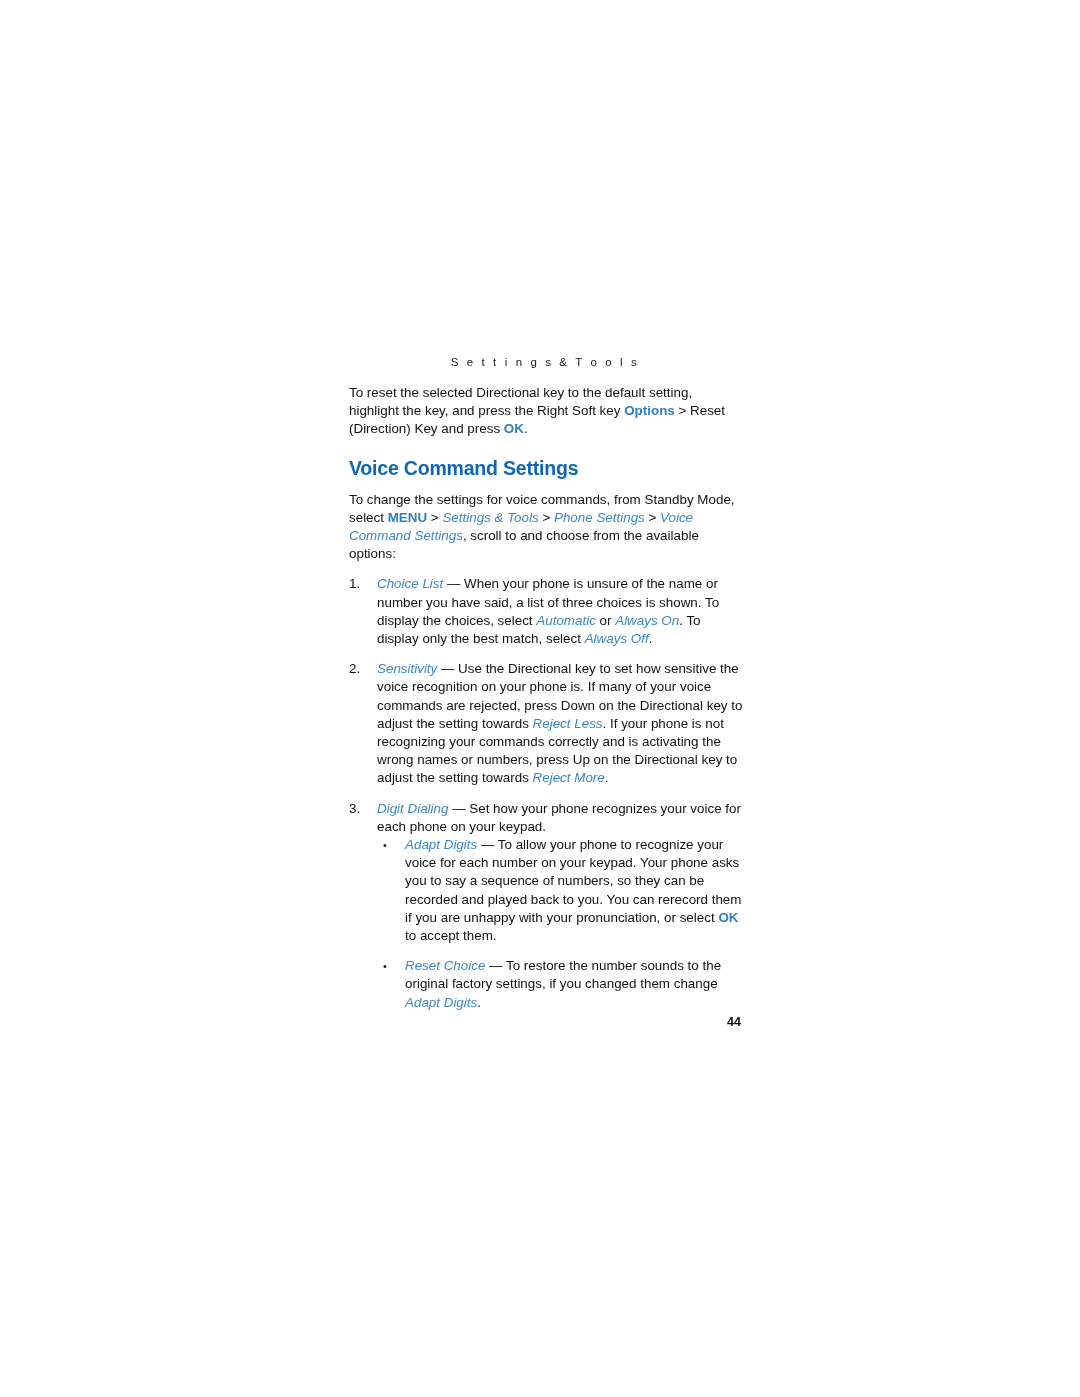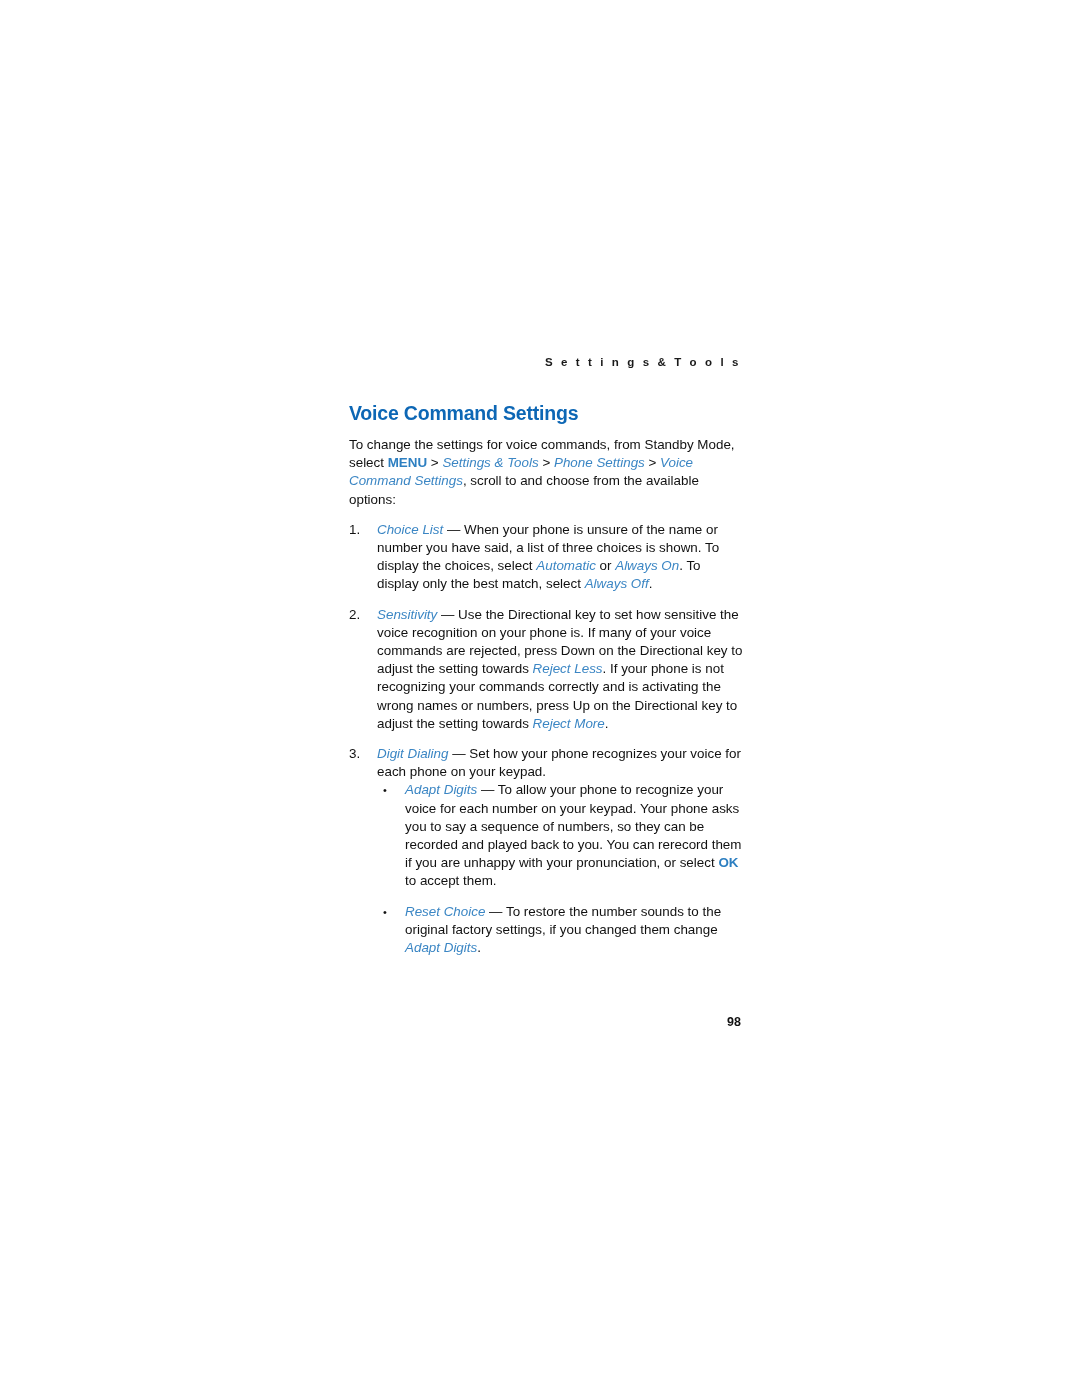--- a/index.html
+++ b/index.html
@@ -26,9 +26,9 @@
     left: 349px;
     top: 356px;
     width: 392px;
-    text-align: right;
+    text-align: center;
     font-size: 11.5px;
-    font-weight: bold;
+    font-weight: normal;
     letter-spacing: 2.6px;
     color: #1a1a1a;
   }

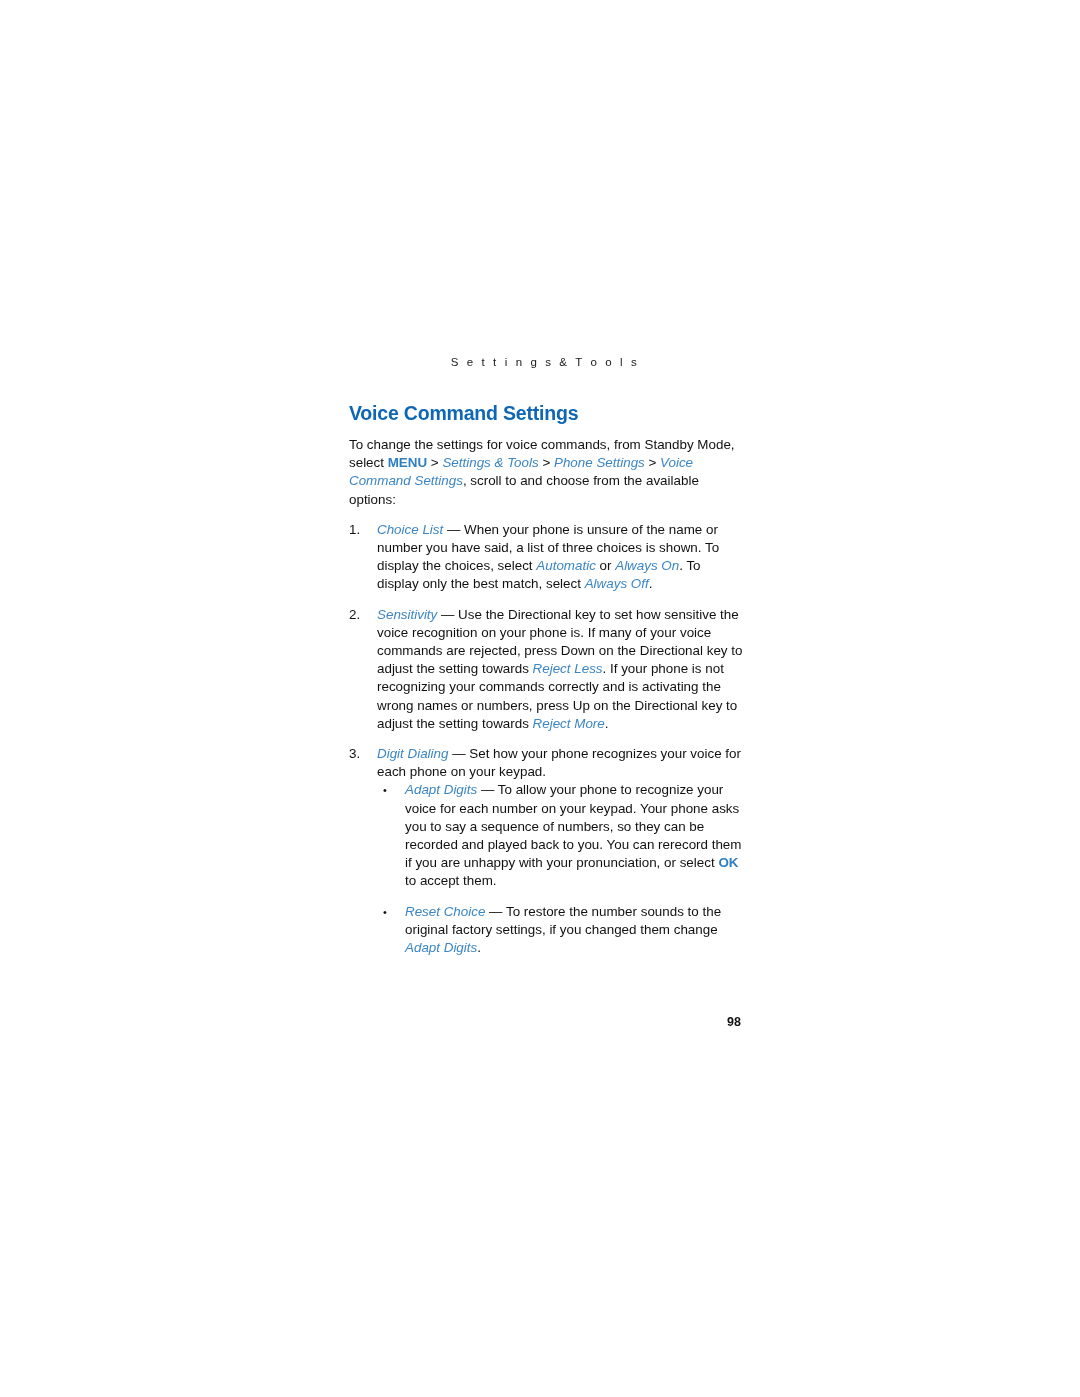--- a/index.html
+++ b/index.html
@@ -126,6 +126,7 @@
 
   <div class="content">
 
+    <p class="para"><span>To reset the selected Directional key to the default setting, highlight the key, and press the Right Soft key </span><span class="blue-bold">Options</span><span> &gt; Reset (Direction) Key and press </span><span class="blue-bold">OK</span><span>.</span></p>
 
 
     <h2 class="heading">Voice Command Settings</h2>

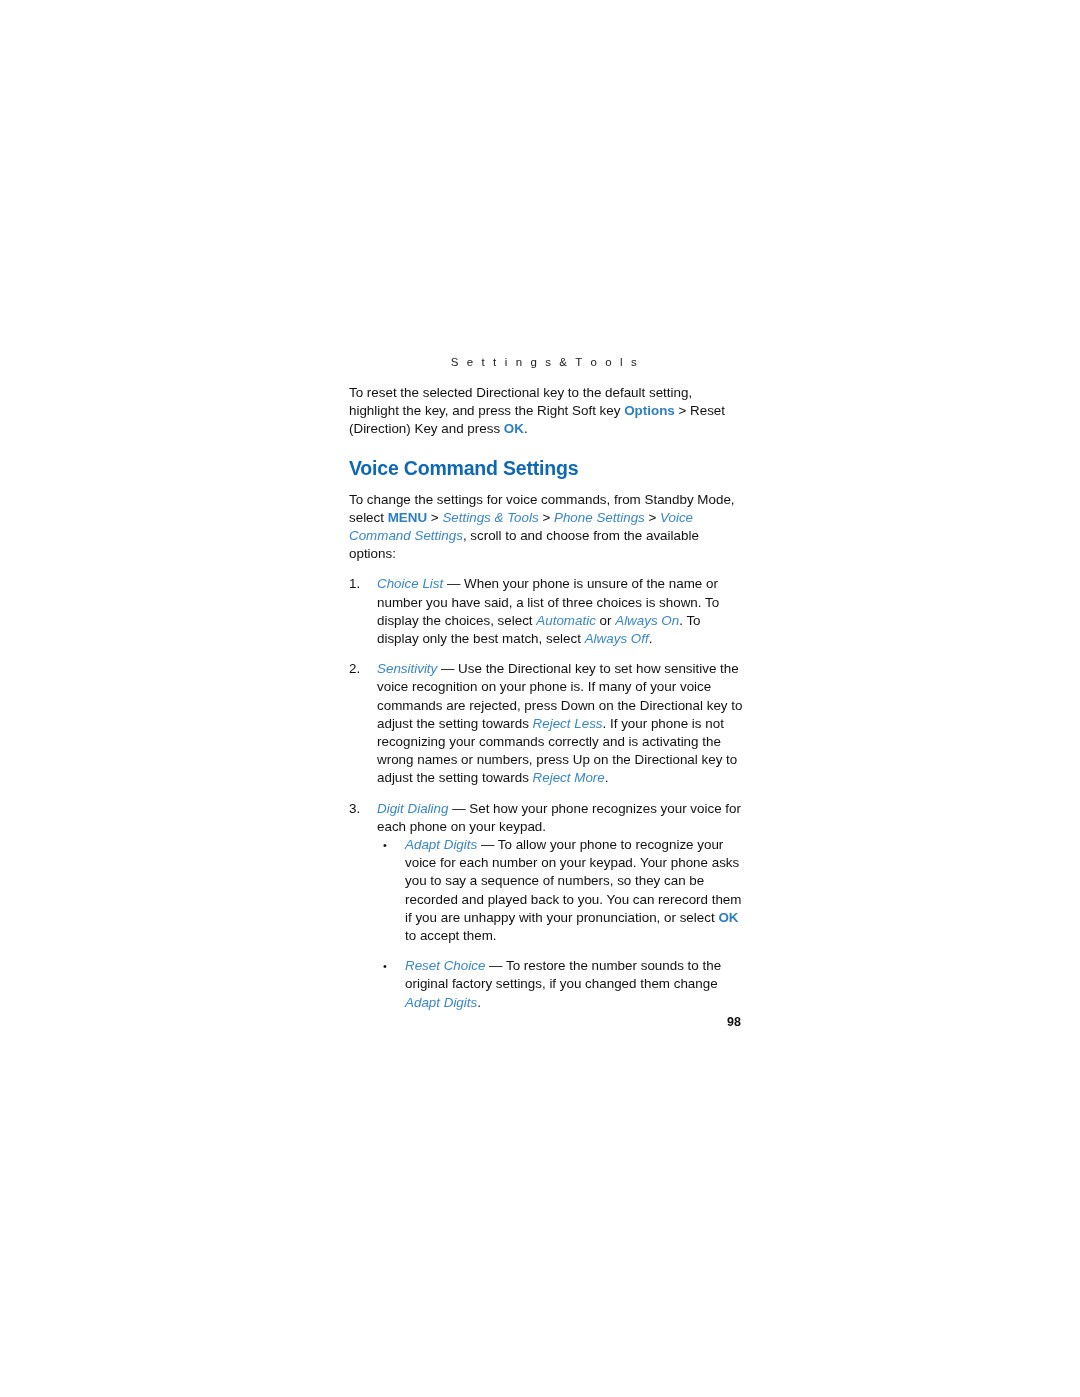--- a/index.html
+++ b/index.html
@@ -159,7 +159,7 @@
     </ol>
   </div>
 
-  <div class="folio">98</div>
+  <div class="folio">44</div>
 
 </div>
 

